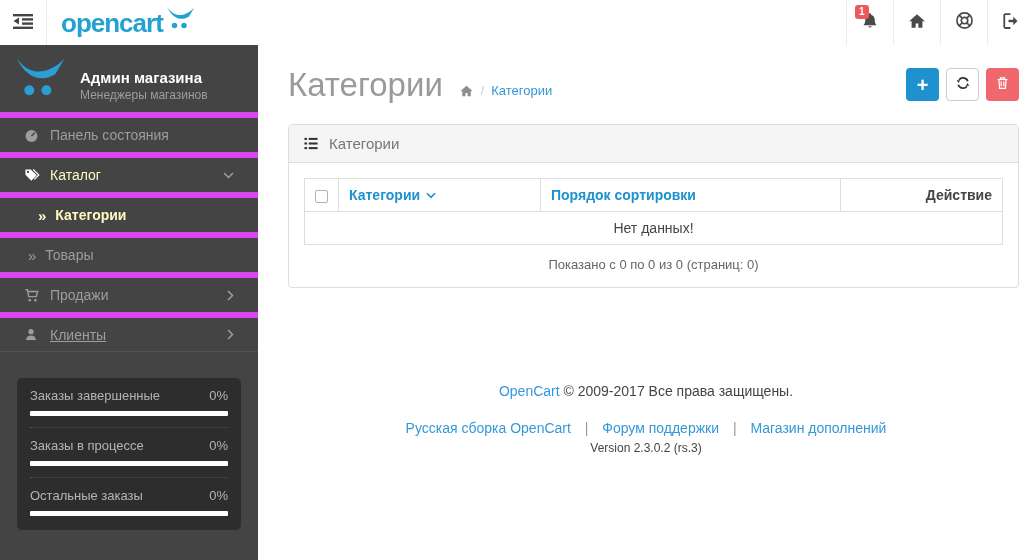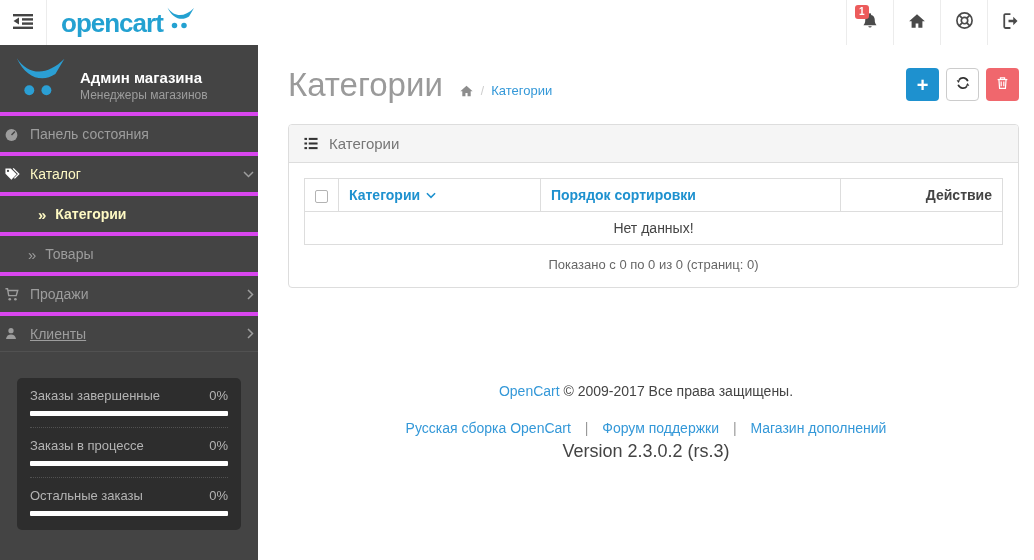--- a/index.html
+++ b/index.html
@@ -28,8 +28,8 @@
   .profile-name { color:#fff; font-size:15px; font-weight:bold; }
   .profile-role { color:var(--sidebar-text,#9d9d9d); font-size:12px; margin-top:2px; }
 
-  .menu-item { height:40px; display:flex; align-items:center; padding:0 4px;
-    color:var(--sidebar-text,#9d9d9d); font-size:14px; border-top:4px solid #d946ef; cursor:pointer; }
+  .menu-item { height:40px; display:flex; align-items:center; padding:0 24px;
+    color:var(--sidebar-text,#9d9d9d); font-size:14px; border-top:6px solid #d946ef; cursor:pointer; }
   .menu-item:last-of-type { border-bottom:1px solid #515151;text-decoration:underline; }
   .menu-item .mi-icon { width:26px; display:flex; align-items:center; }
   .menu-item.open, .menu-item.active { color:#fef9c3; }

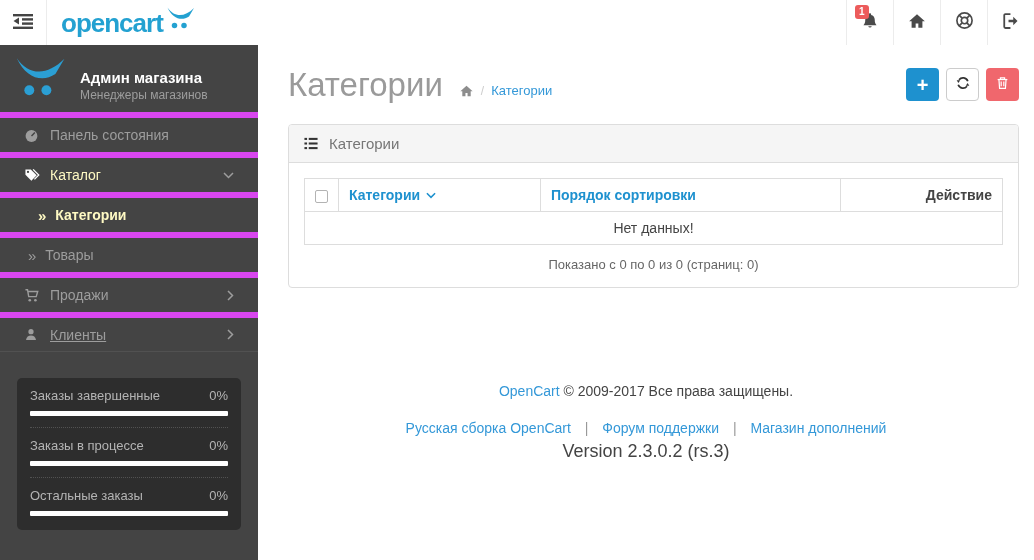--- a/index.html
+++ b/index.html
@@ -79,7 +79,7 @@
   .footer a { color:var(--link-blue,#3498d8); text-decoration:none; cursor:pointer; }
   .footer-links { margin-top:21px; }
   .f-sep { color:#999; margin:0 10px; }
-  .version { margin-top:5px; font-size:18px; color:#444; }
+  .version { margin-top:5px; font-size:12px; color:#444; }
 </style>
 </head>
 <body>

